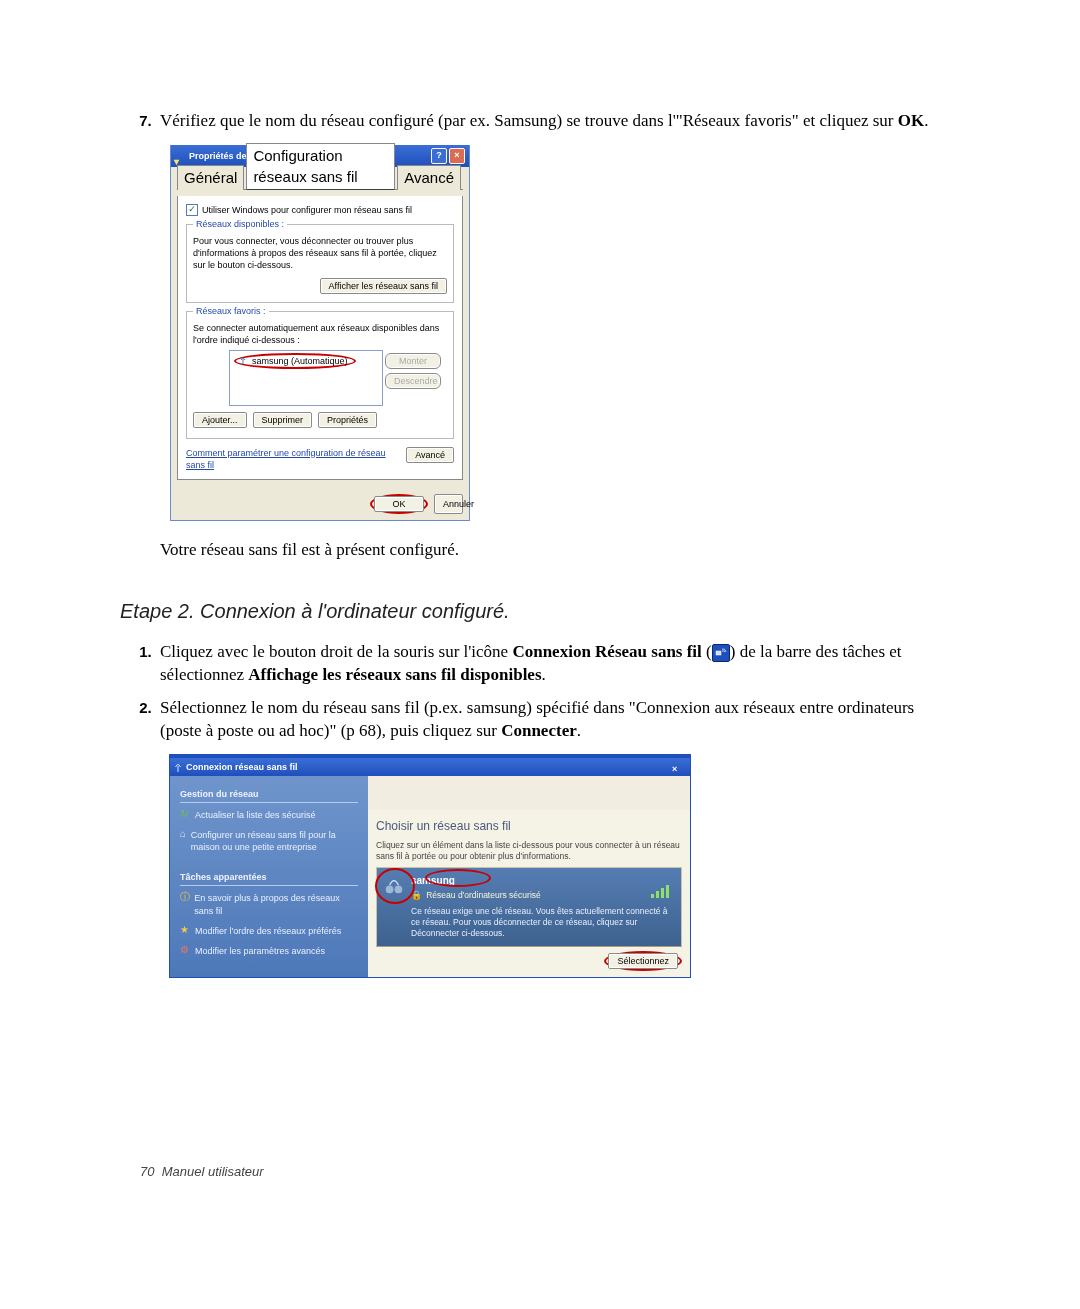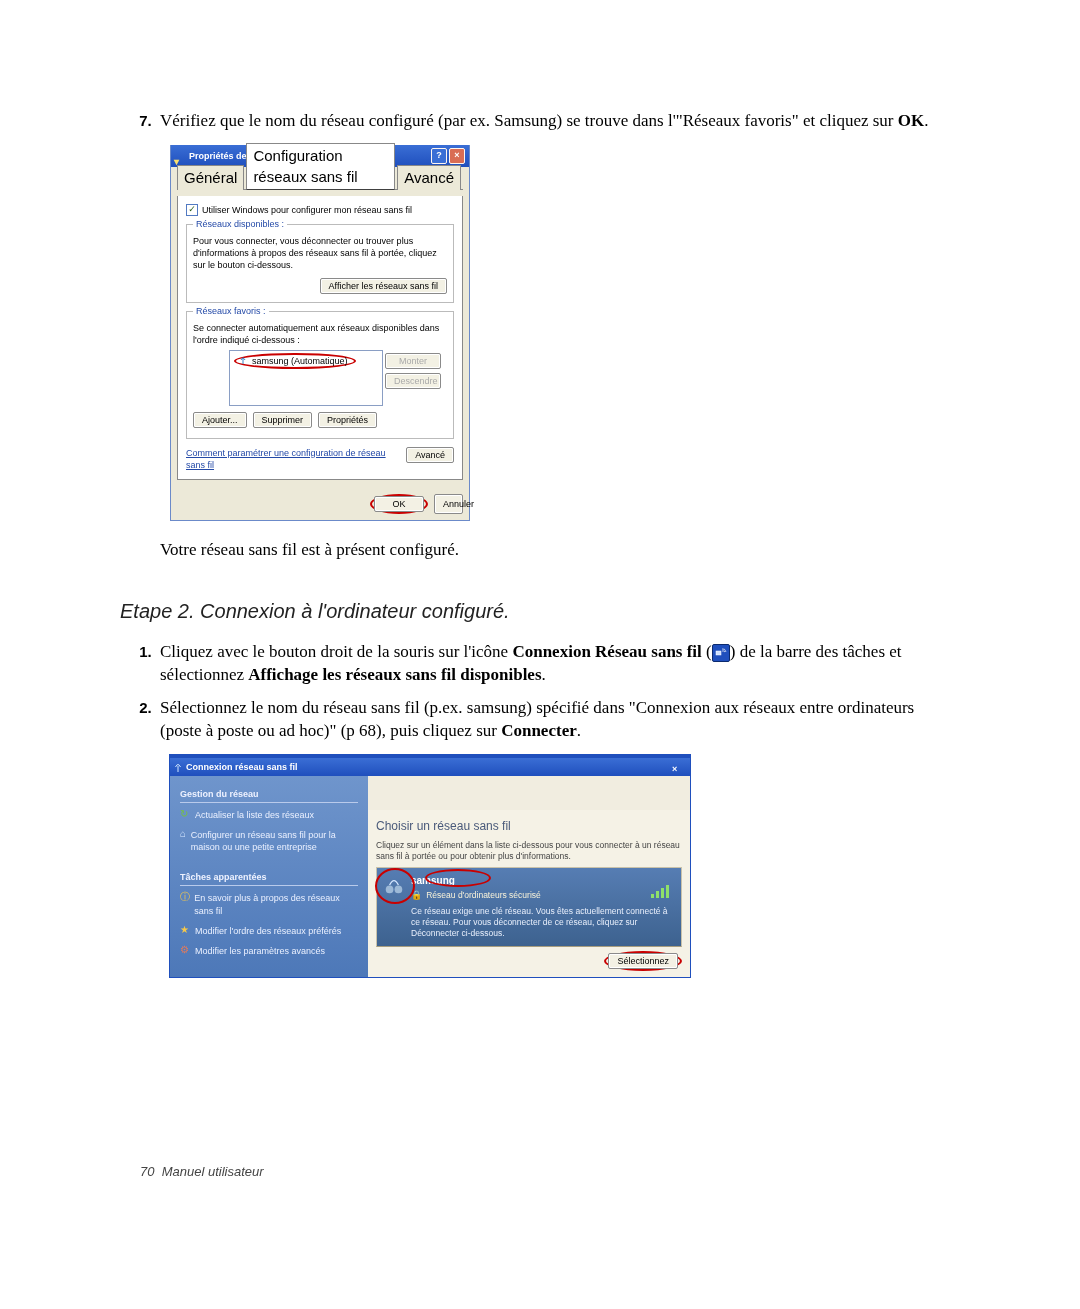--- a/index.html
+++ b/index.html
@@ -116,7 +116,7 @@
     font-family: Tahoma, Arial, sans-serif;
     box-shadow: inset 0 0 0 1px #fff;
   }
-  .xp-btn.disabled { color: #aaa; }
+  .xp-btn.disabled { color: #aaa; border-radius: 6px; }
   .netlist {
     border: 1px solid #8a9ec4;
     background: #fff;

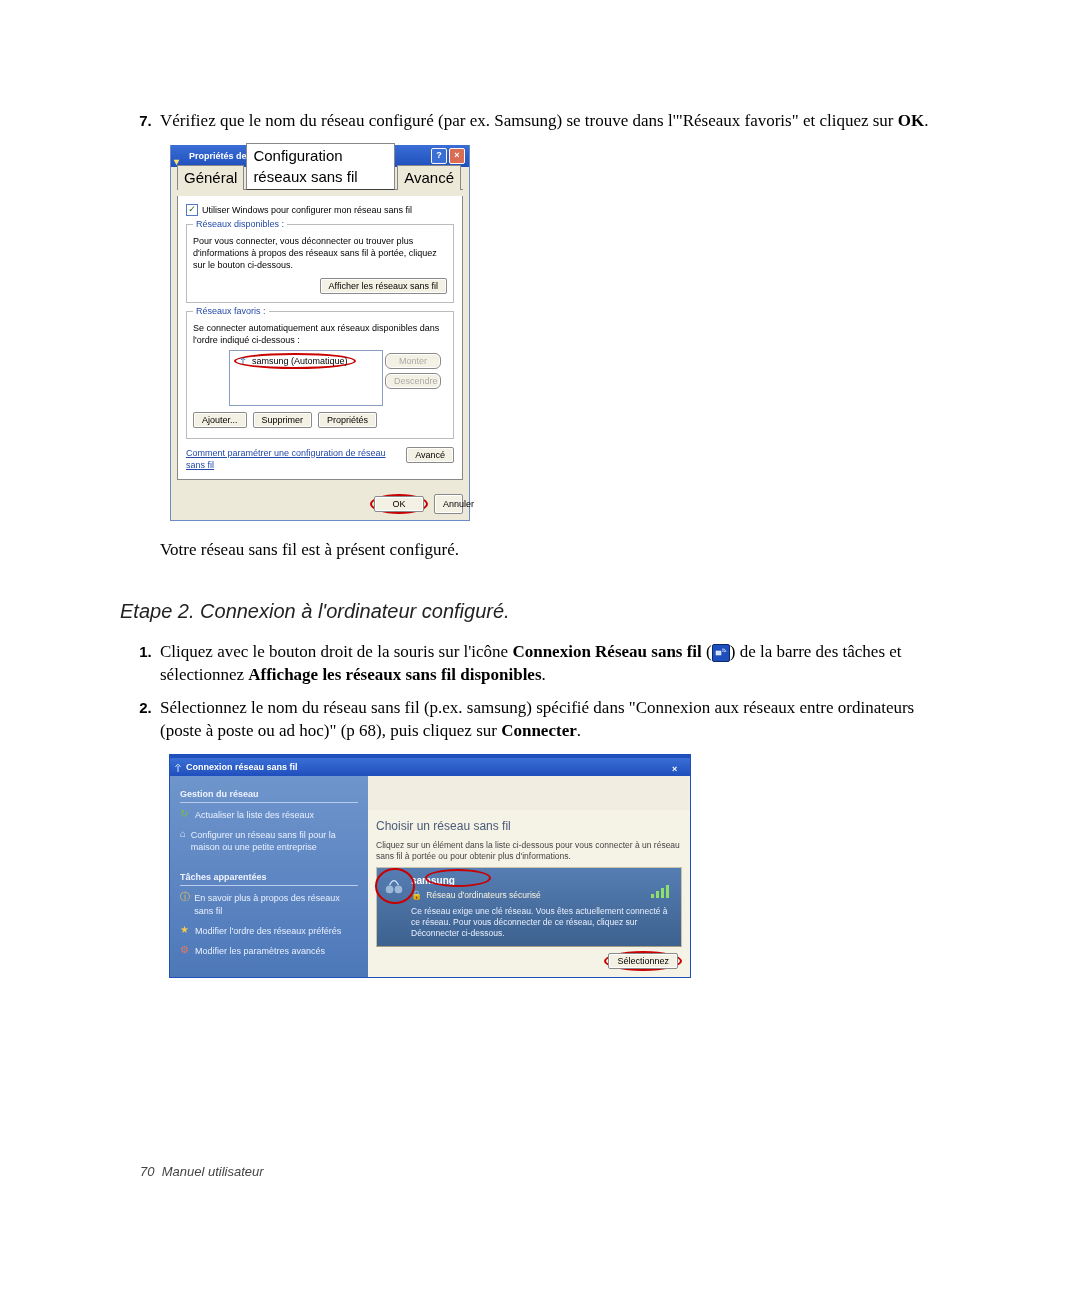--- a/index.html
+++ b/index.html
@@ -372,7 +372,7 @@
             <div class="hdr">Gestion du réseau</div>
             <div class="task">
               <span class="ticn green">↻</span>
-              <span>Actualiser la liste des réseaux</span>
+              <span>Actualiser la liste des sécurisé</span>
             </div>
             <div class="task" style="margin-bottom:18px;">
               <span class="ticn blue">⌂</span>

